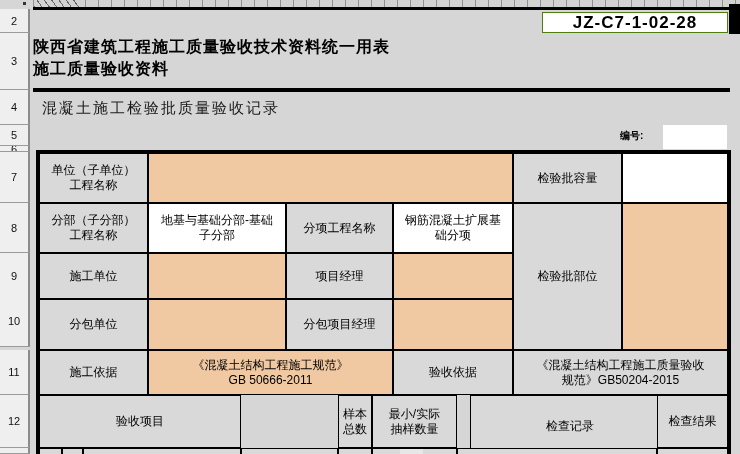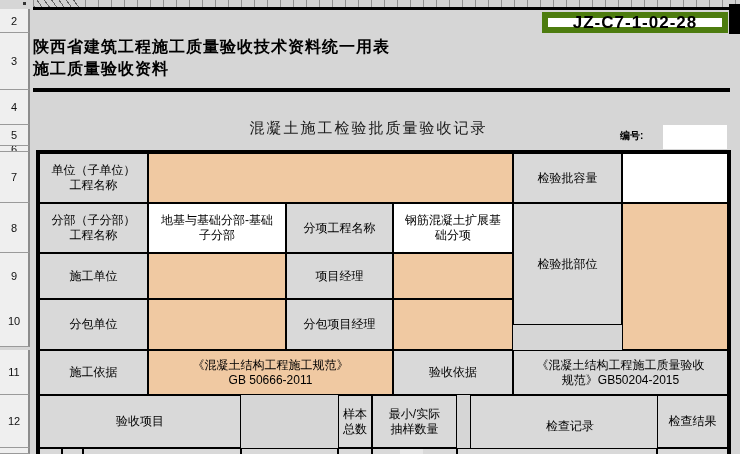--- a/index.html
+++ b/index.html
@@ -36,7 +36,7 @@
   
   .code-box{
     position:absolute;left:542px;top:12px;width:186px;height:21px;
-    background:var(--white-fill);border:6px solid #4d7c0f;box-sizing:border-box;
+    background:var(--white-fill);border:1px solid #4d7c0f;box-sizing:border-box;
     display:flex;align-items:center;justify-content:center;
     font-size:17px;font-weight:bold;letter-spacing:1px;
   }

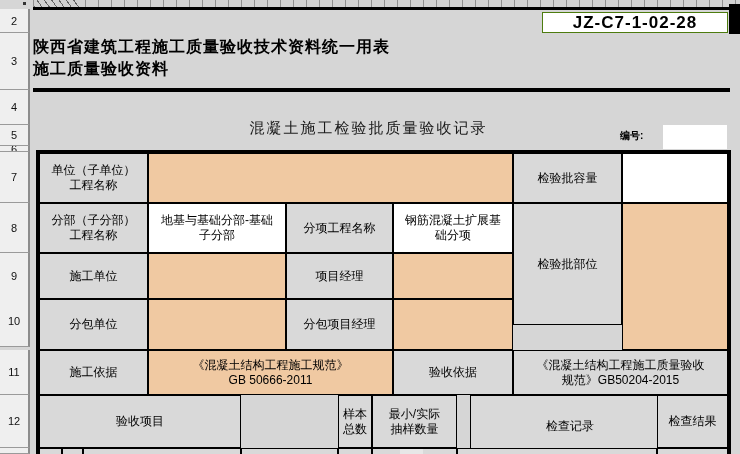--- a/index.html
+++ b/index.html
@@ -42,7 +42,7 @@
   }
   .t-line{position:absolute;left:33px;width:697px;font-weight:bold;font-size:16px;letter-spacing:1px;}
   .divider{position:absolute;left:33px;top:88px;width:697px;height:4px;background:#000;}
-  .subtitle{position:absolute;left:20px;top:99px;width:697px;text-align:center;font-size:15px;letter-spacing:2px;color:#1a1a1a;margin-top:20px;}
+  .subtitle{position:absolute;left:42px;top:99px;width:697px;text-align:left;font-size:15px;letter-spacing:2px;color:#1a1a1a;}
   .serial-label{position:absolute;left:620px;top:129px;font-size:10px;font-weight:bold;}
   .serial-box{position:absolute;left:663px;top:125px;width:64px;height:24px;background:var(--white-fill);}
   

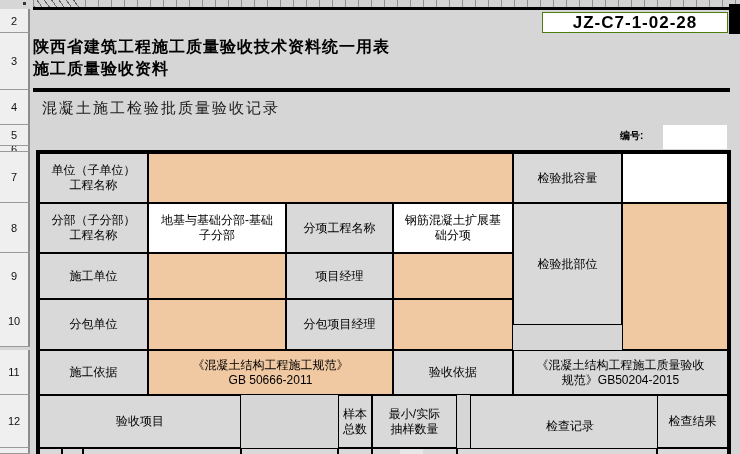--- a/index.html
+++ b/index.html
@@ -105,7 +105,7 @@
   <div class="cell gray" style="left:286px;top:203px;width:107px;height:50px">分项工程名称</div>
   <div class="cell white" style="left:393px;top:203px;width:120px;height:50px">钢筋混凝土扩展基
 础分项</div>
-  <div class="cell gray" style="left:513px;top:203px;width:109px;height:122px">检验批部位</div>
+  <div class="cell gray" style="left:513px;top:203px;width:109px;height:147px">检验批部位</div>
   <div class="cell orange" style="left:622px;top:203px;width:106px;height:147px"></div>
 
   <div class="cell gray" style="left:39px;top:253px;width:109px;height:46px">施工单位</div>

